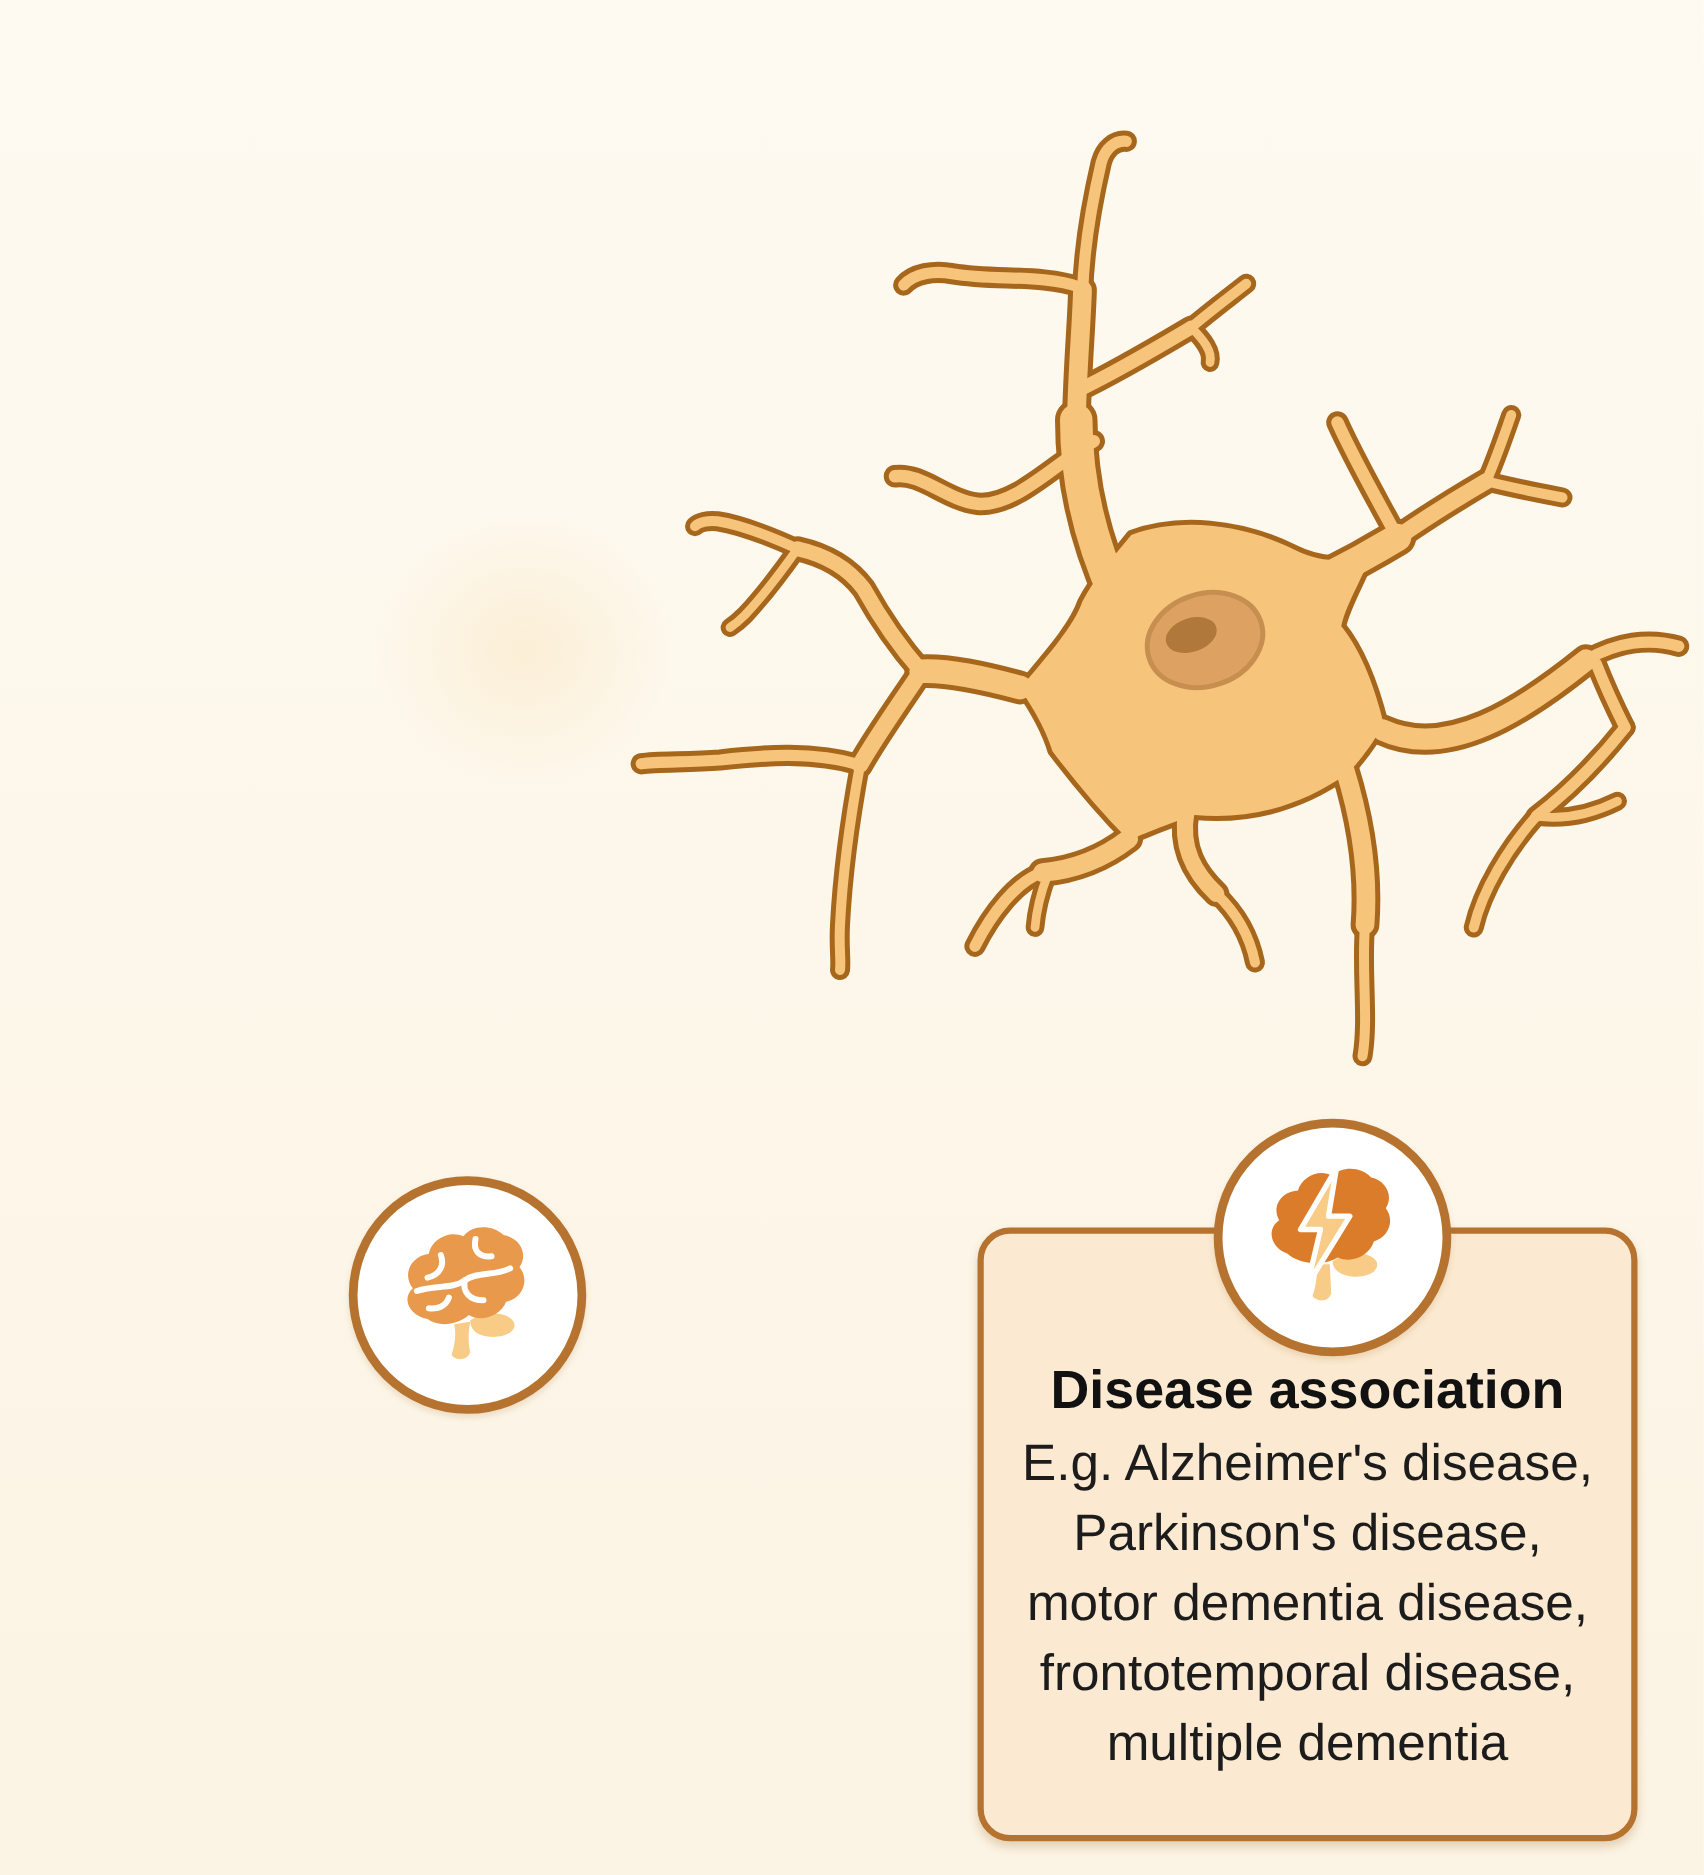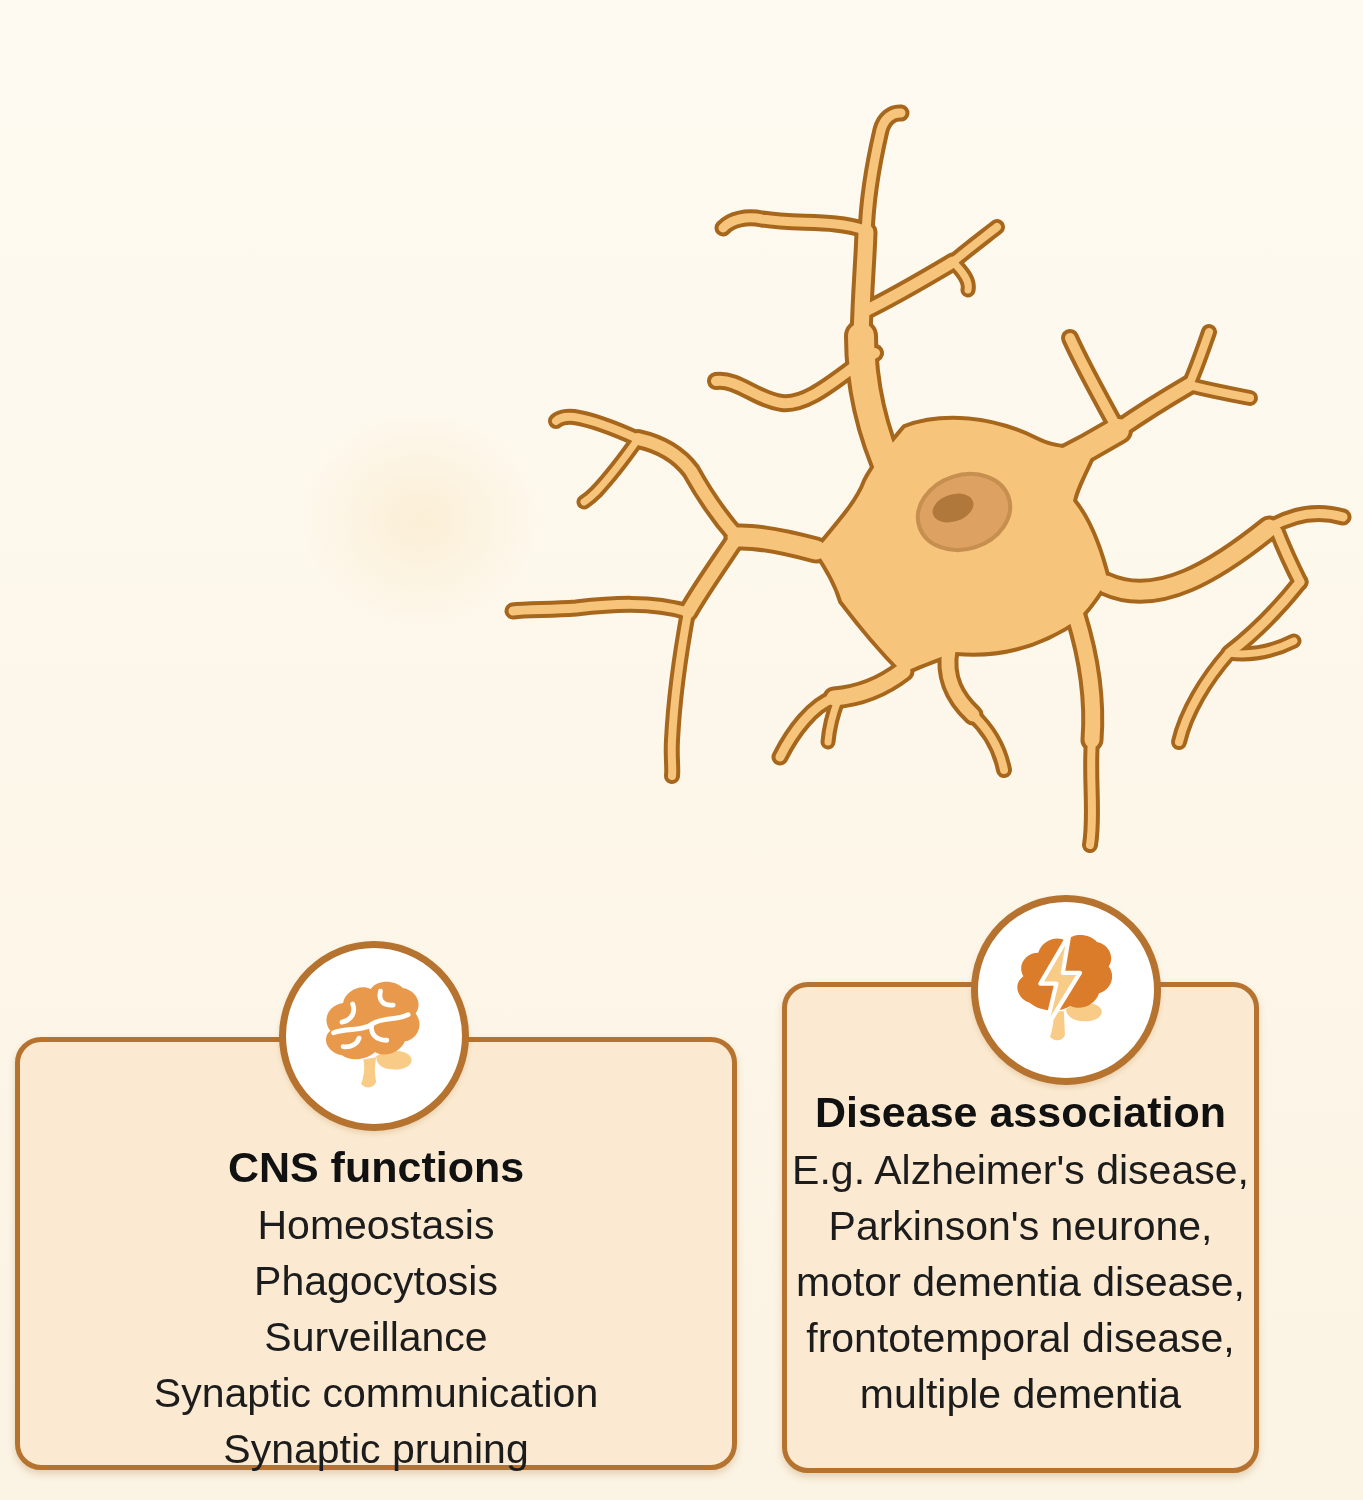--- a/index.html
+++ b/index.html
@@ -20,7 +20,7 @@
     box-shadow:0 4px 7px rgba(164,106,40,0.25);
   }
   .card-left{left:15px;top:1037px;width:722px;height:433px;}
-  .card-right{left:782px;top:982px;width:477px;height:491px;}
+  .card-right{left:782px;top:982px;width:528px;height:491px;}
   .badge{
     position:absolute;box-sizing:border-box;width:190px;height:190px;border-radius:50%;
     background:#FFFFFF;border:7px solid #B5732F;display:flex;align-items:center;justify-content:center;

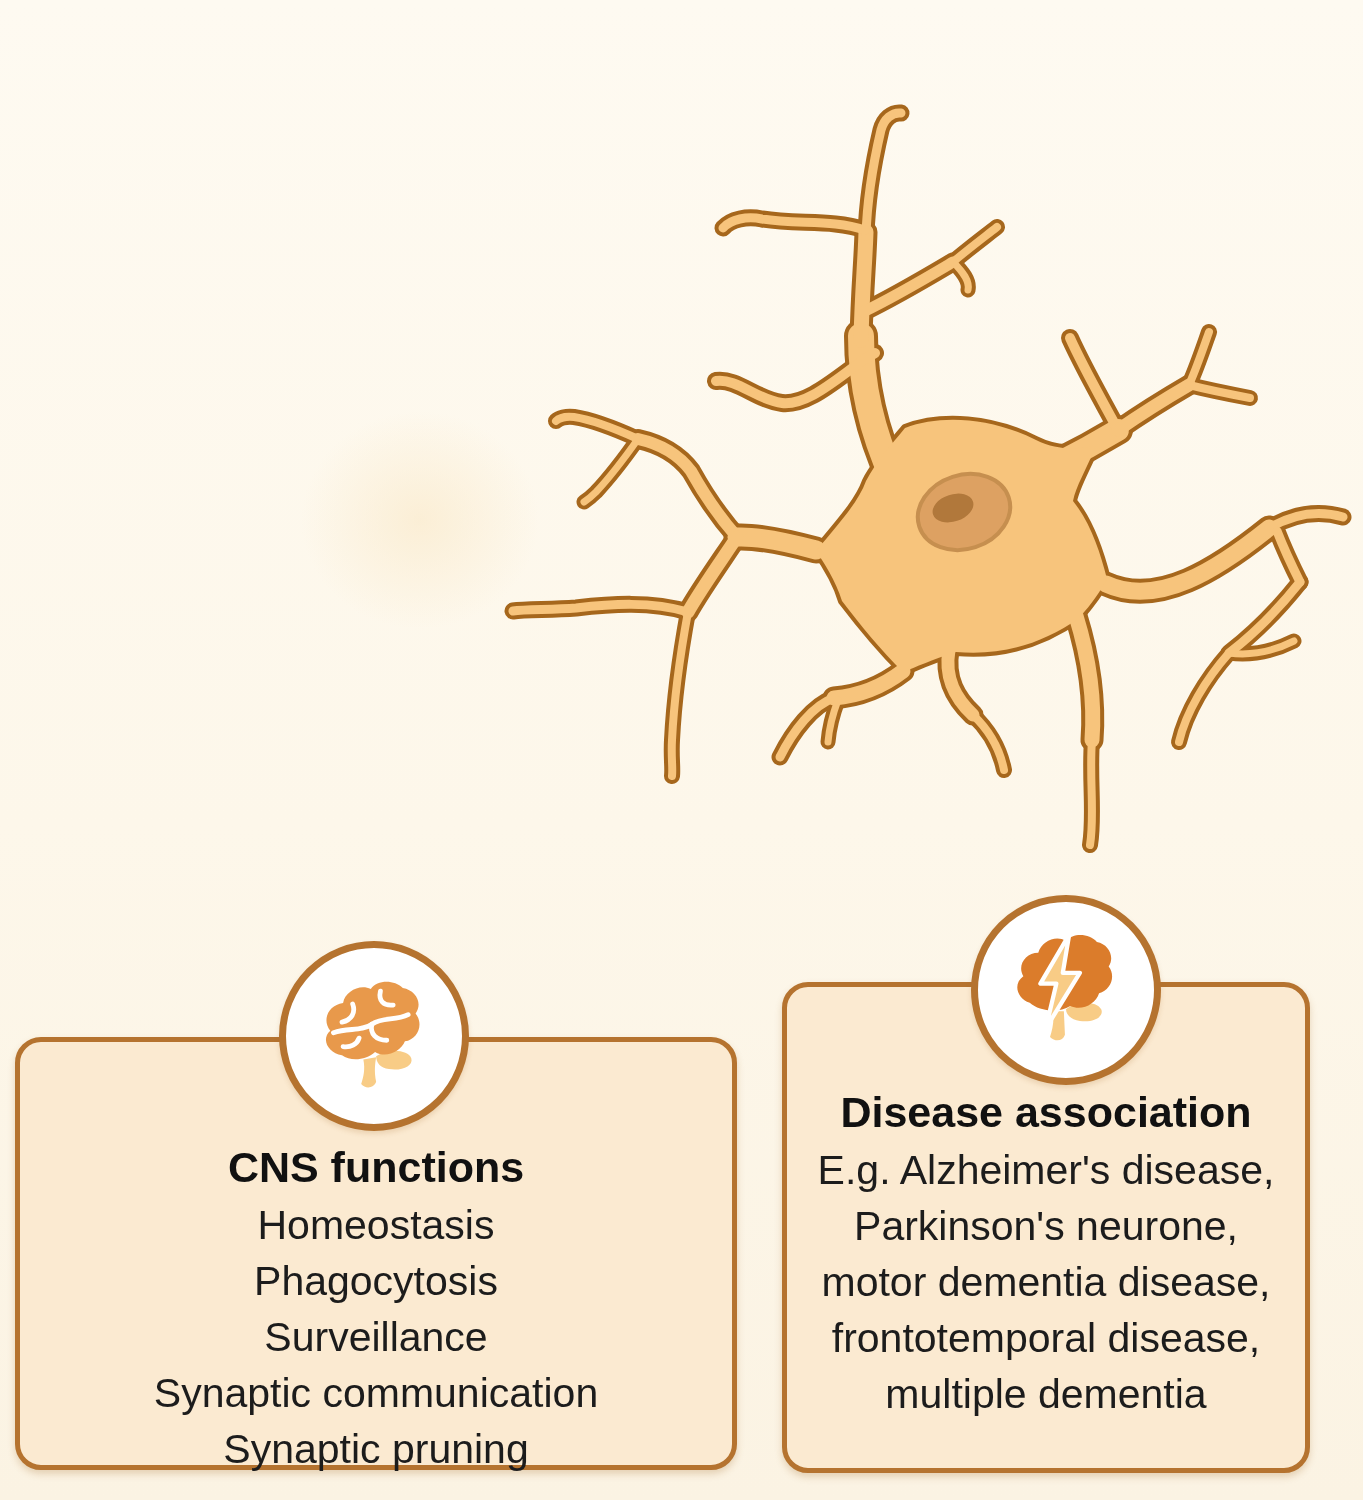--- a/index.html
+++ b/index.html
@@ -128,16 +128,6 @@
     </g>
   </svg>
 
-  <div class="card card-left">
-    <div class="card-text">
-      <div class="card-title">CNS functions</div>
-      <div class="card-line">Homeostasis</div>
-      <div class="card-line">Phagocytosis</div>
-      <div class="card-line">Surveillance</div>
-      <div class="card-line">Synaptic communication</div>
-      <div class="card-line">Synaptic pruning</div>
-    </div>
-  </div>
 
   <div class="card card-right">
     <div class="card-text">

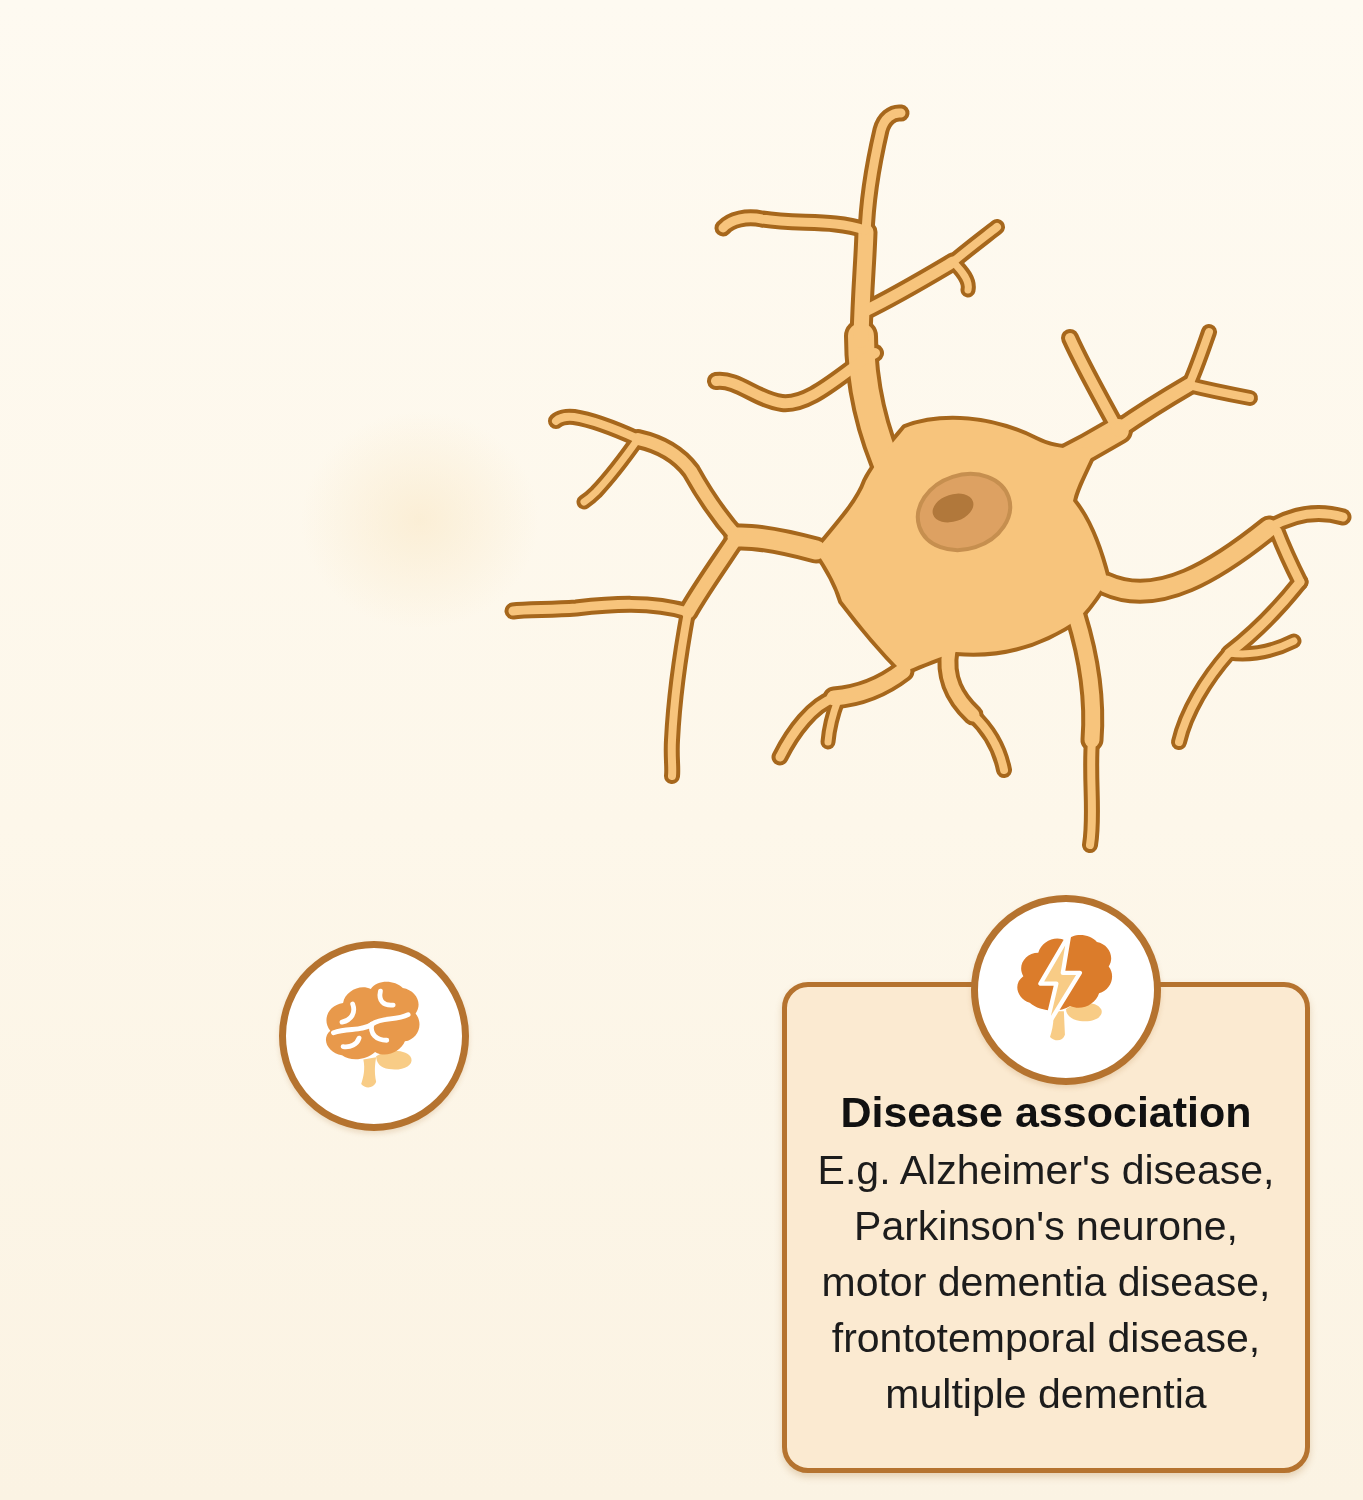--- a/index.html
+++ b/index.html
@@ -133,7 +133,7 @@
     <div class="card-text">
       <div class="card-title">Disease association</div>
       <div class="card-line">E.g. Alzheimer's disease,</div>
-      <div class="card-line">Parkinson's neurone,</div>
+      <div class="card-line">Parkinson's disease,</div>
       <div class="card-line">motor dementia disease,</div>
       <div class="card-line">frontotemporal disease,</div>
       <div class="card-line">multiple dementia</div>

